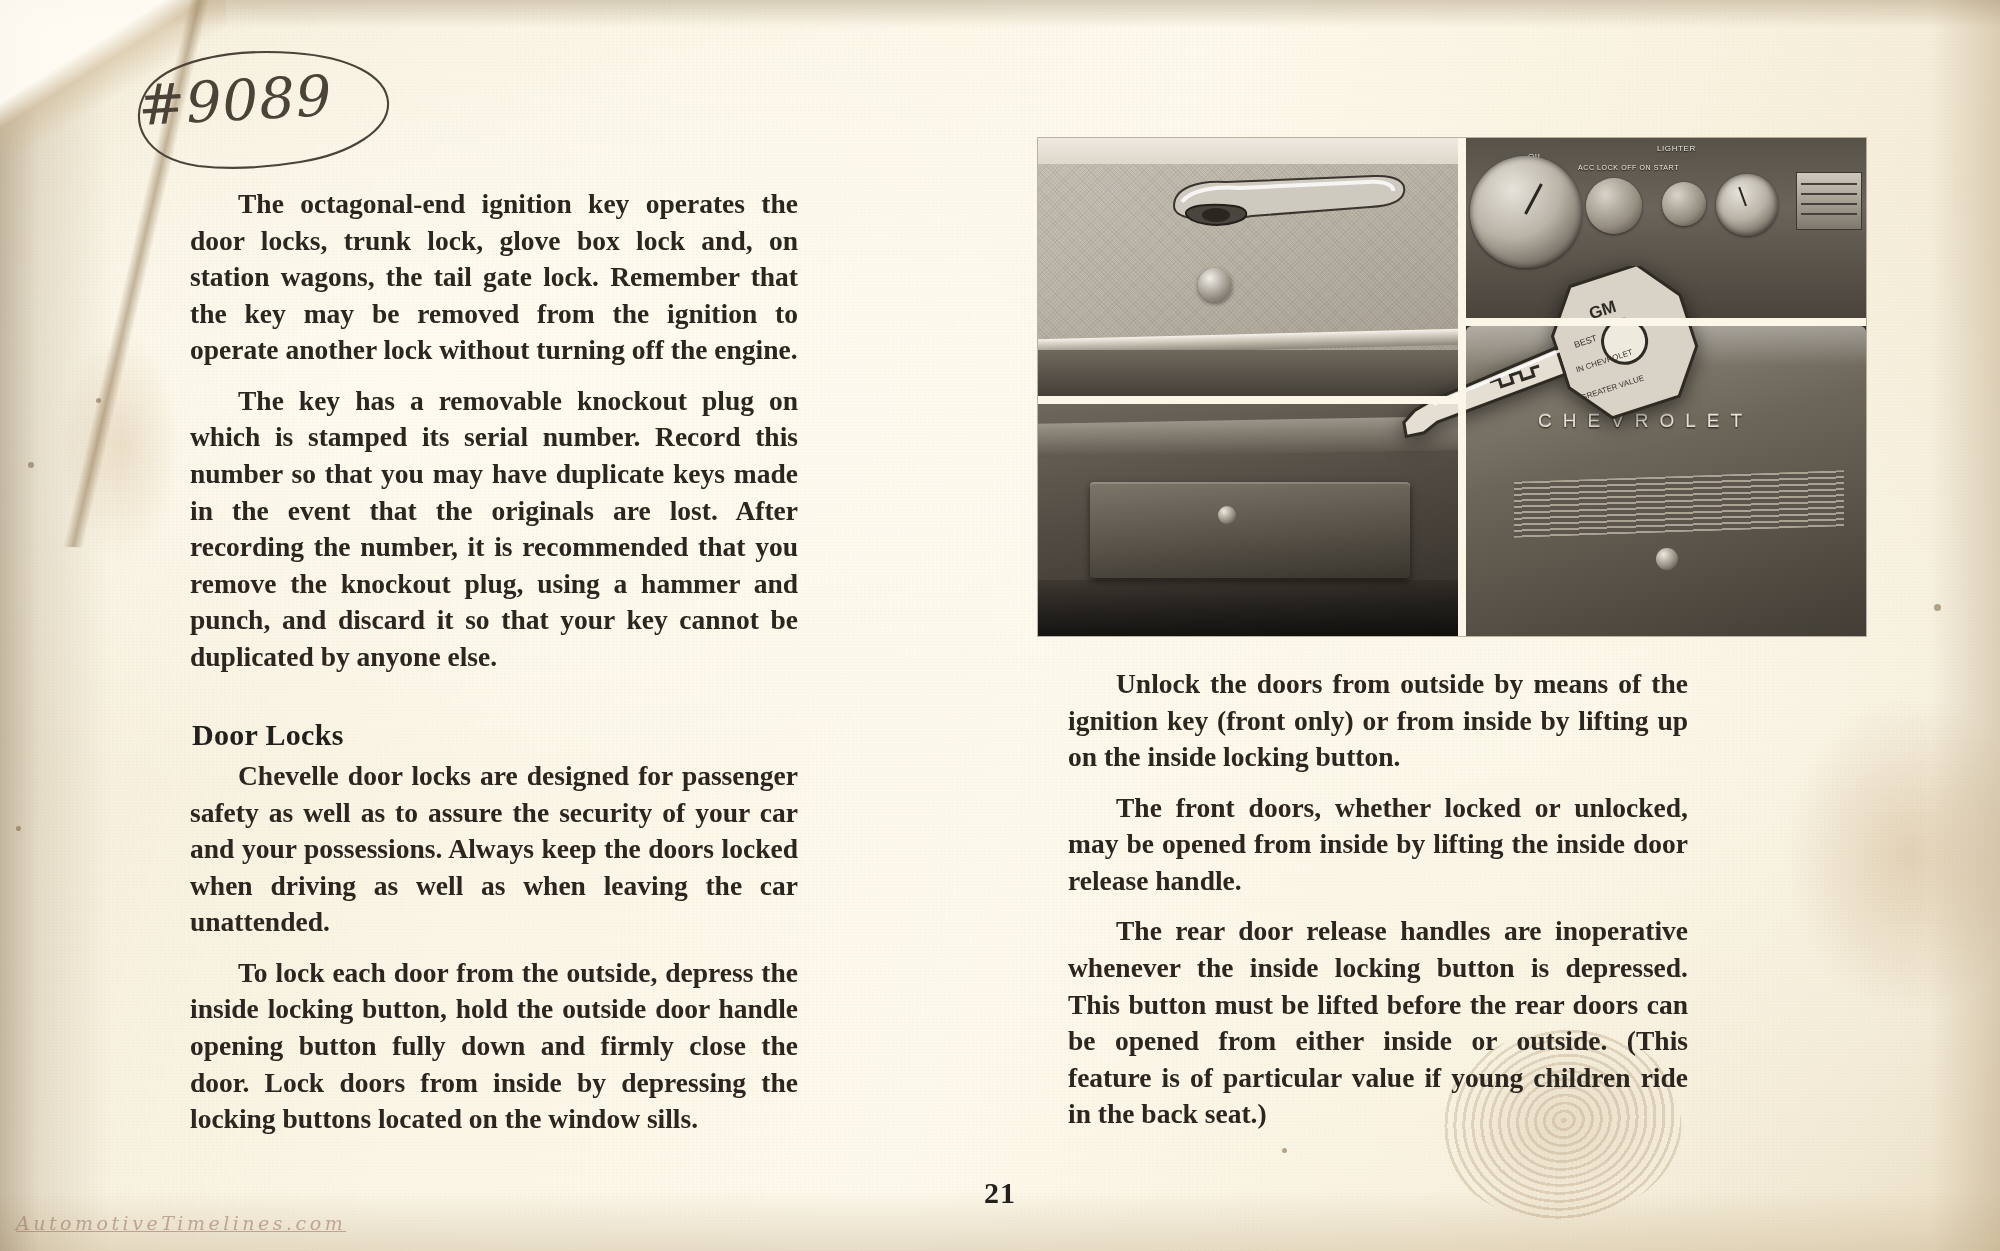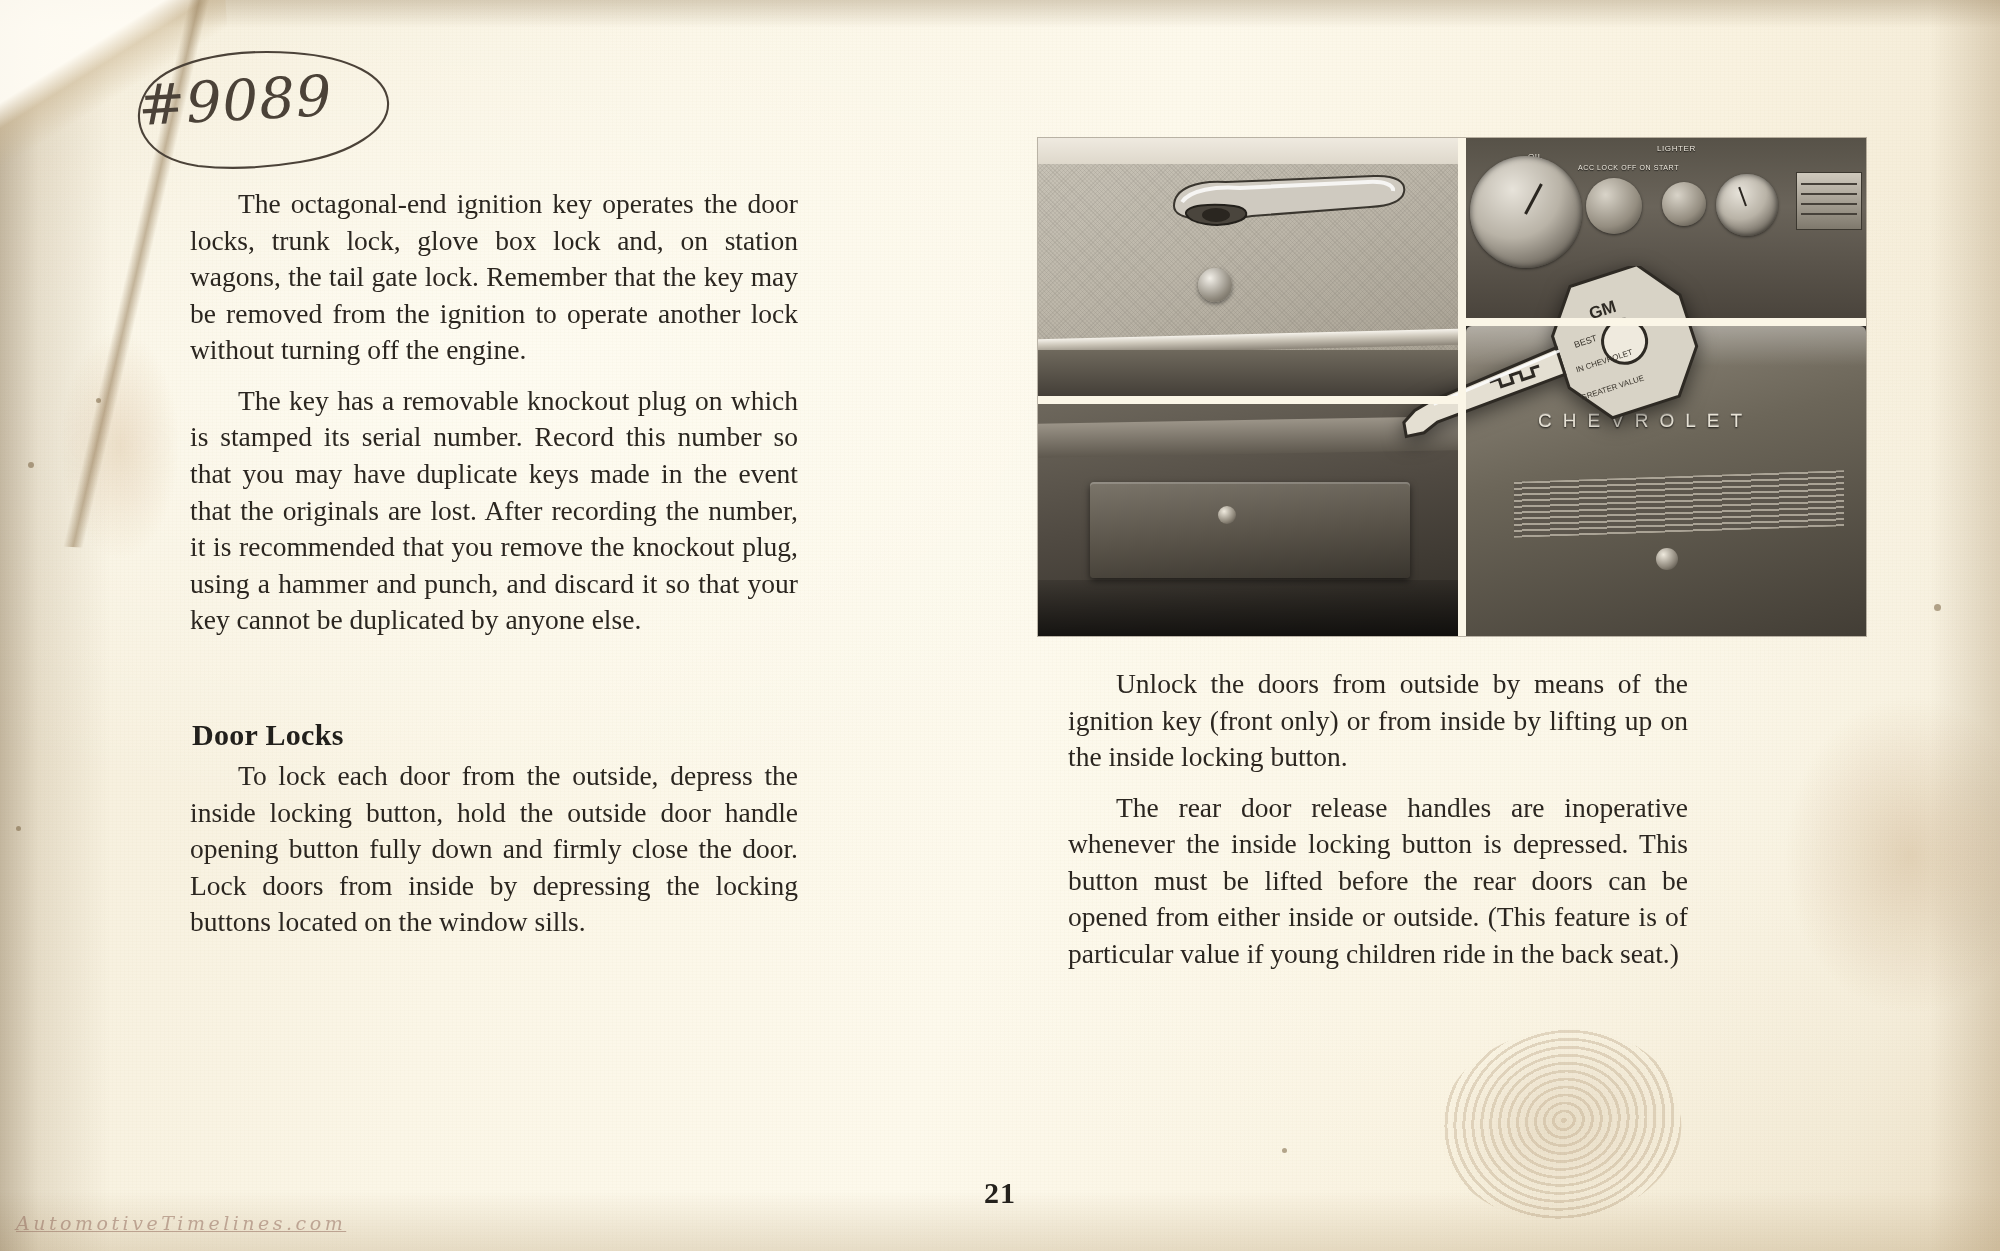--- a/index.html
+++ b/index.html
@@ -90,7 +90,7 @@
 
   
   #content{position:absolute;left:0;top:0;width:2000px;height:1251px;}
-  .col{position:absolute;font-size:27.5px;line-height:1.33;color:#2b2620;}
+  .col{position:absolute;font-size:27.5px;line-height:1.33;color:#2b2620;font-weight:bold;}
 
   h1#heading{
     position:absolute;left:192px;top:140px;

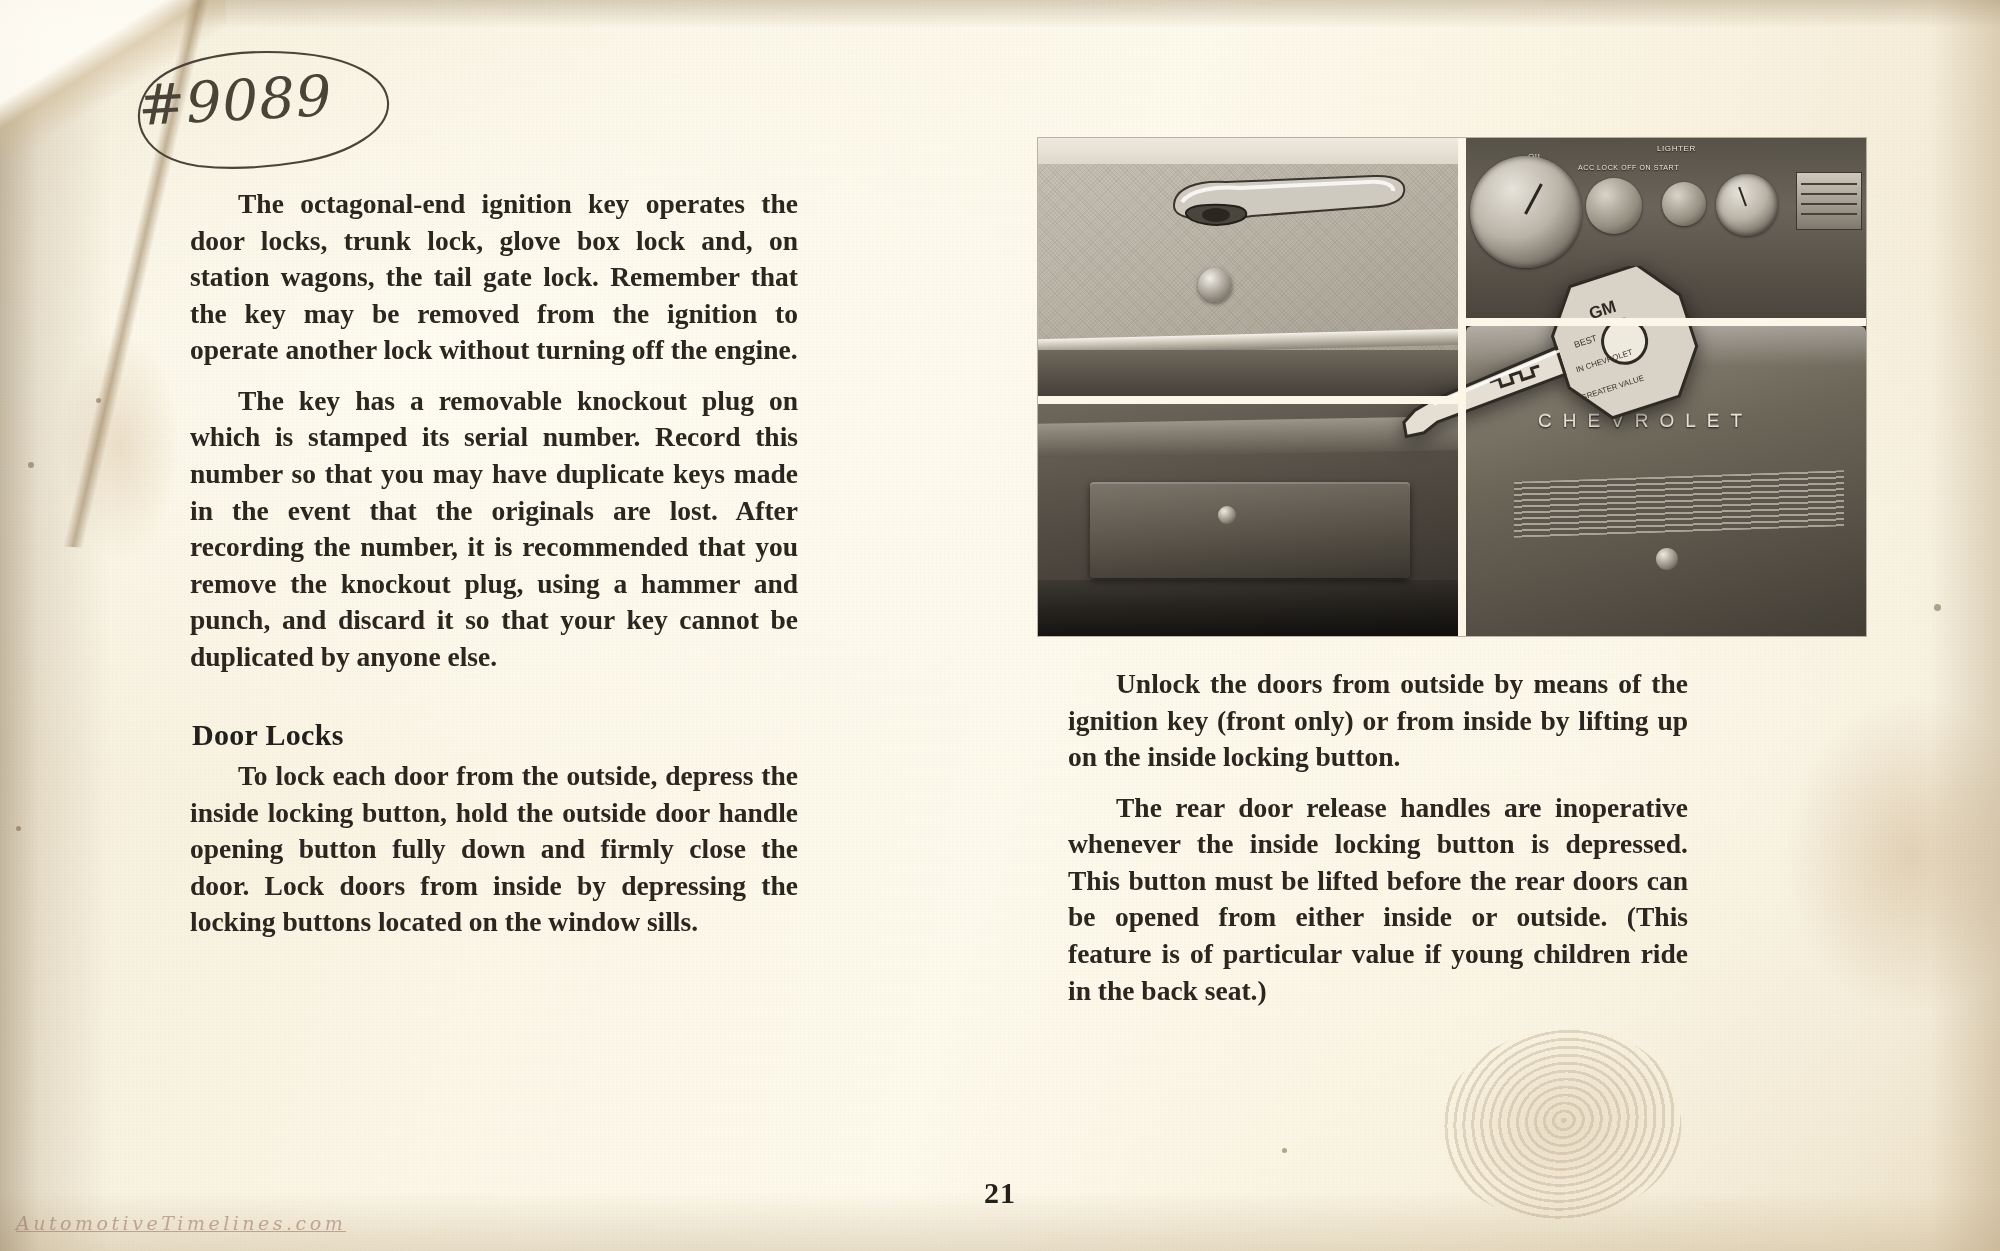--- a/index.html
+++ b/index.html
@@ -244,6 +244,7 @@
     <h2 id="subheading">Door Locks</h2>
 
     <div class="col" id="col-left-b">
+      <p class="para">Chevelle door locks are designed for passenger safety as well as to assure the security of your car and your possessions. Always keep the doors locked when driving as well as when leaving the car unattended.</p>
       <p class="para">To lock each door from the outside, depress the inside locking button, hold the outside door handle opening button fully down and firmly close the door. Lock doors from inside by depressing the locking buttons located on the window sills.</p>
     </div>
 

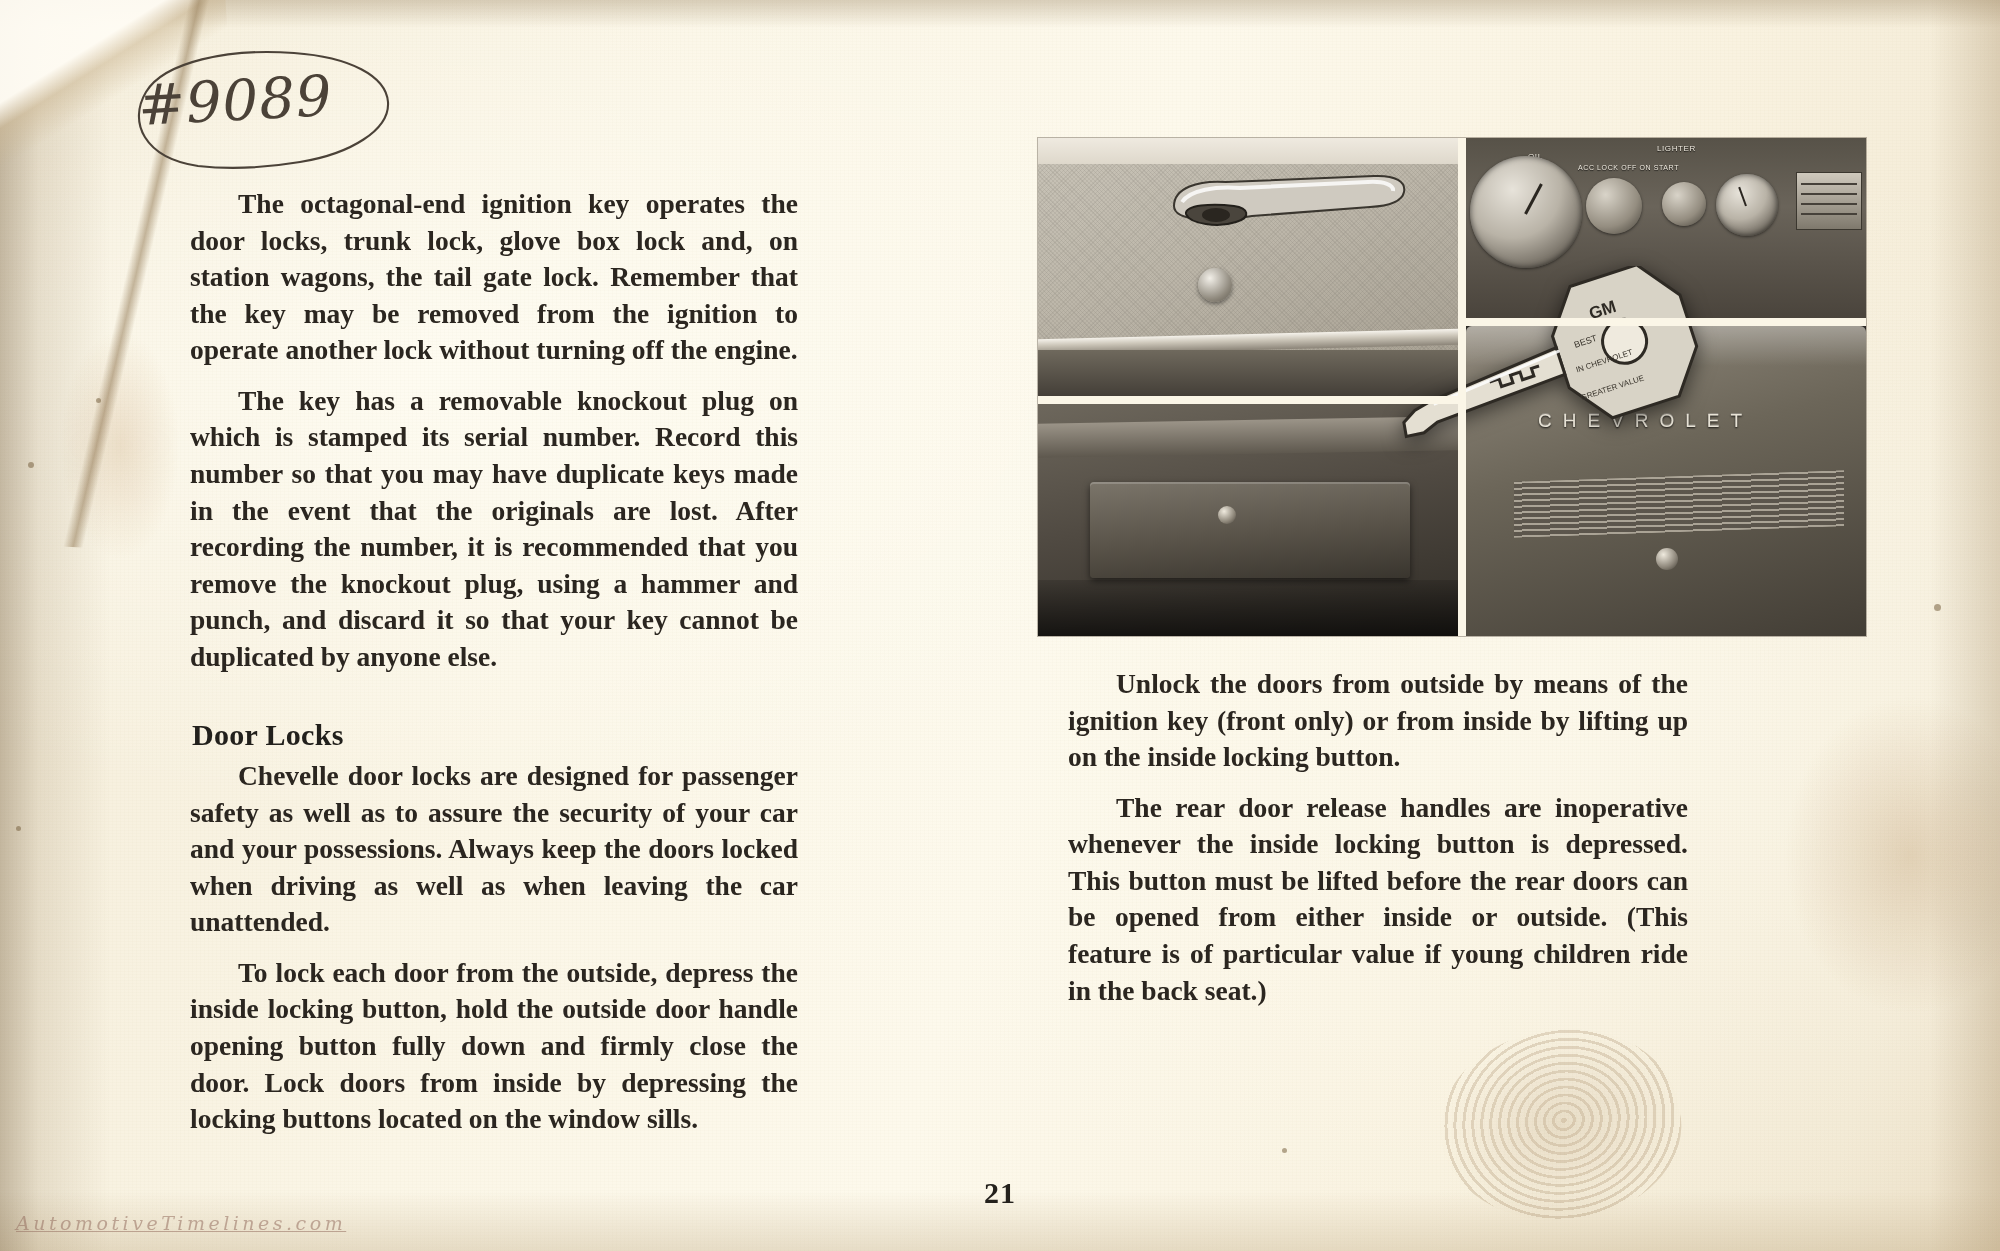--- a/index.html
+++ b/index.html
@@ -250,6 +250,7 @@
 
     <div class="col" id="col-right">
       <p class="para">Unlock the doors from outside by means of the ignition key (front only) or from inside by lifting up on the inside locking button.</p>
+      <p class="para">The front doors, whether locked or unlocked, may be opened from inside by lifting the inside door release handle.</p>
       <p class="para">The rear door release handles are inoperative whenever the inside locking button is depressed. This button must be lifted before the rear doors can be opened from either inside or outside. (This feature is of particular value if young children ride in the back seat.)</p>
     </div>
 

